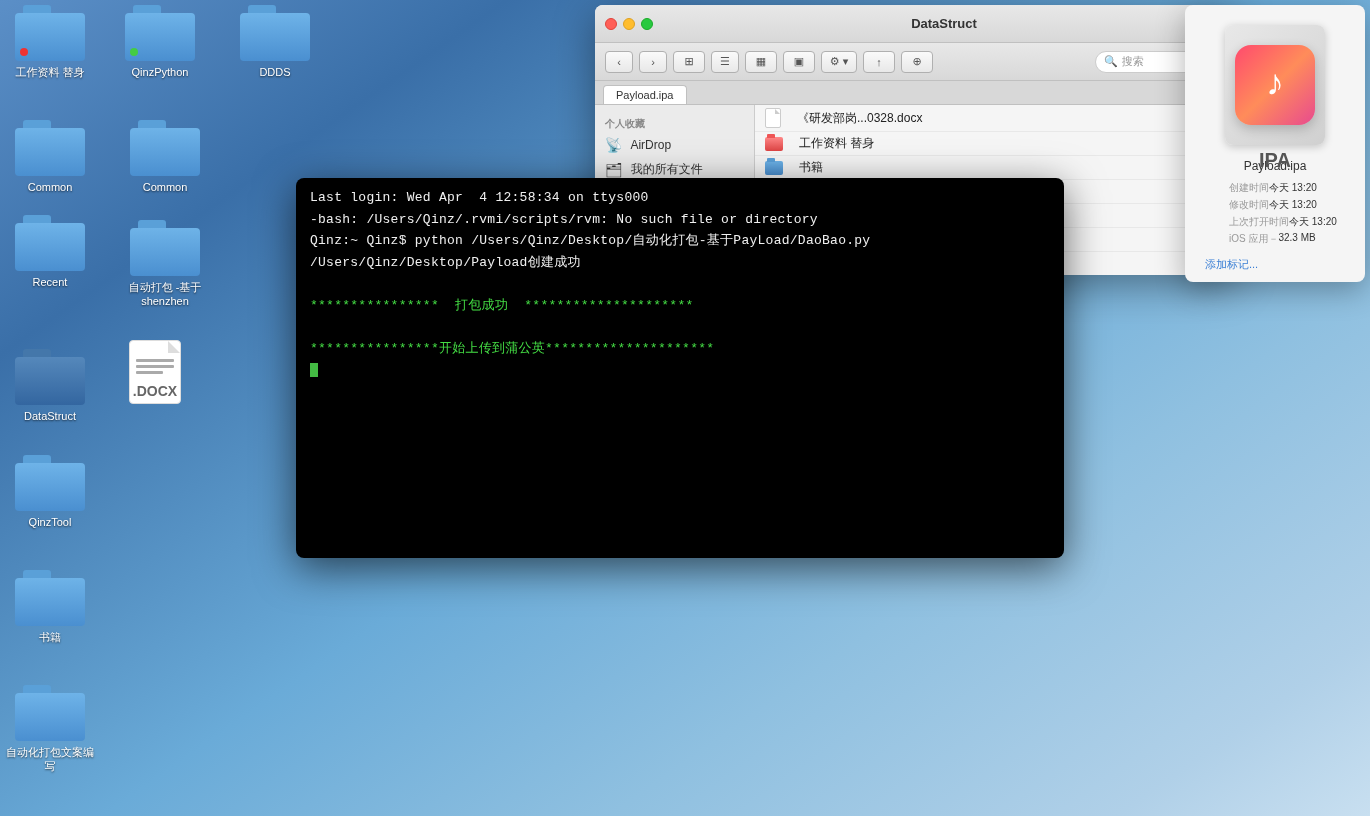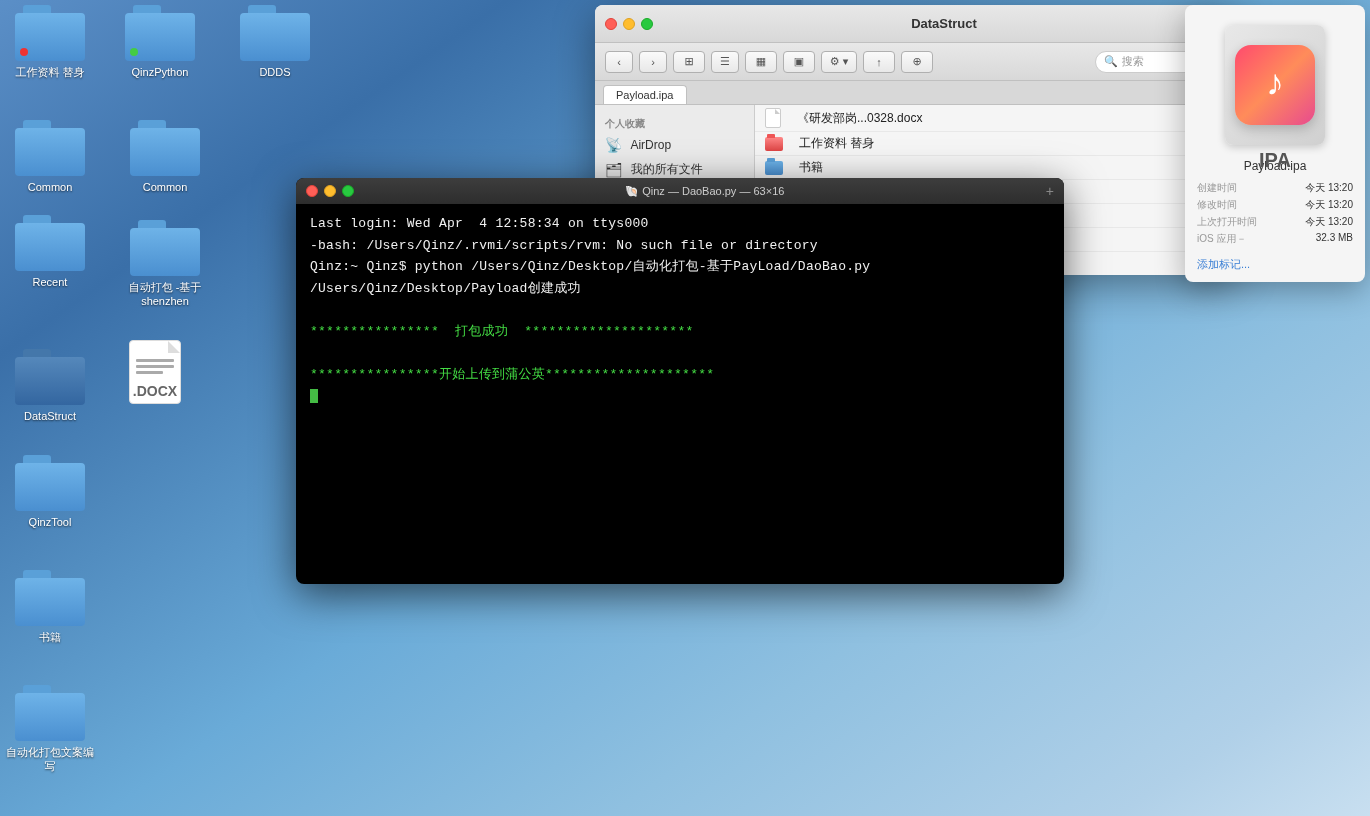--- a/index.html
+++ b/index.html
@@ -637,18 +637,6 @@
 </div>
 
 <div class="terminal-window">
-  <div class="terminal-titlebar">
-    <div class="traffic-lights">
-      <div class="traffic-light tl-red"></div>
-      <div class="traffic-light tl-yellow"></div>
-      <div class="traffic-light tl-green"></div>
-    </div>
-    <div class="terminal-title">
-      <span>🐚 </span>
-      <span>Qinz — DaoBao.py — 63×16</span>
-    </div>
-    <div class="terminal-plus">+</div>
-  </div>
   <div class="terminal-body">
     <div class="term-line">Last login: Wed Apr  4 12:58:34 on ttys000</div>
     <div class="term-line">-bash: /Users/Qinz/.rvmi/scripts/rvm: No such file or directory</div>

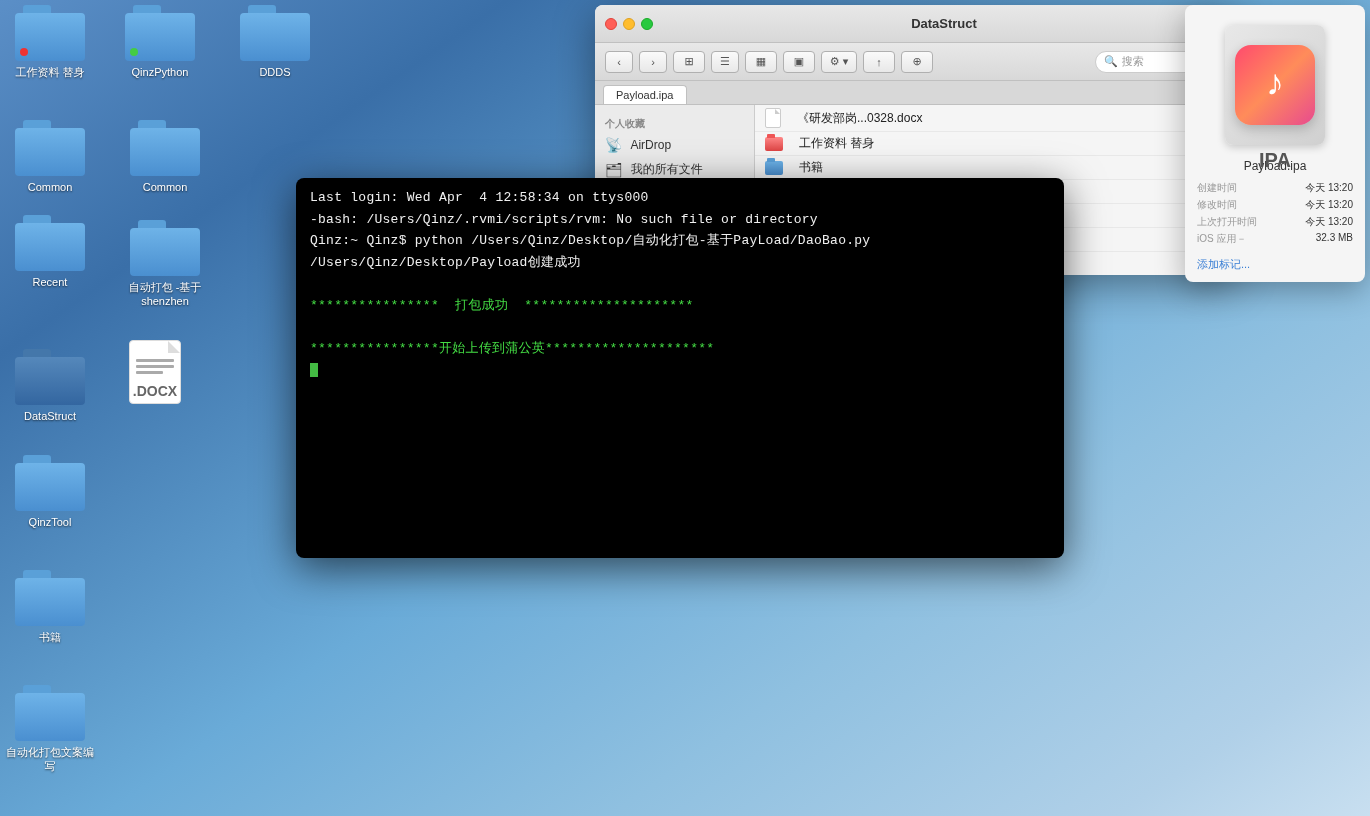--- a/index.html
+++ b/index.html
@@ -336,8 +336,8 @@
     }
     .ipa-meta-row {
       display: flex;
-      justify-content: space-between;
       margin-bottom: 3px;
+      margin-left: 32px;
     }
     .ipa-meta-label { color: #999; }
     .ipa-meta-value { color: #333; }

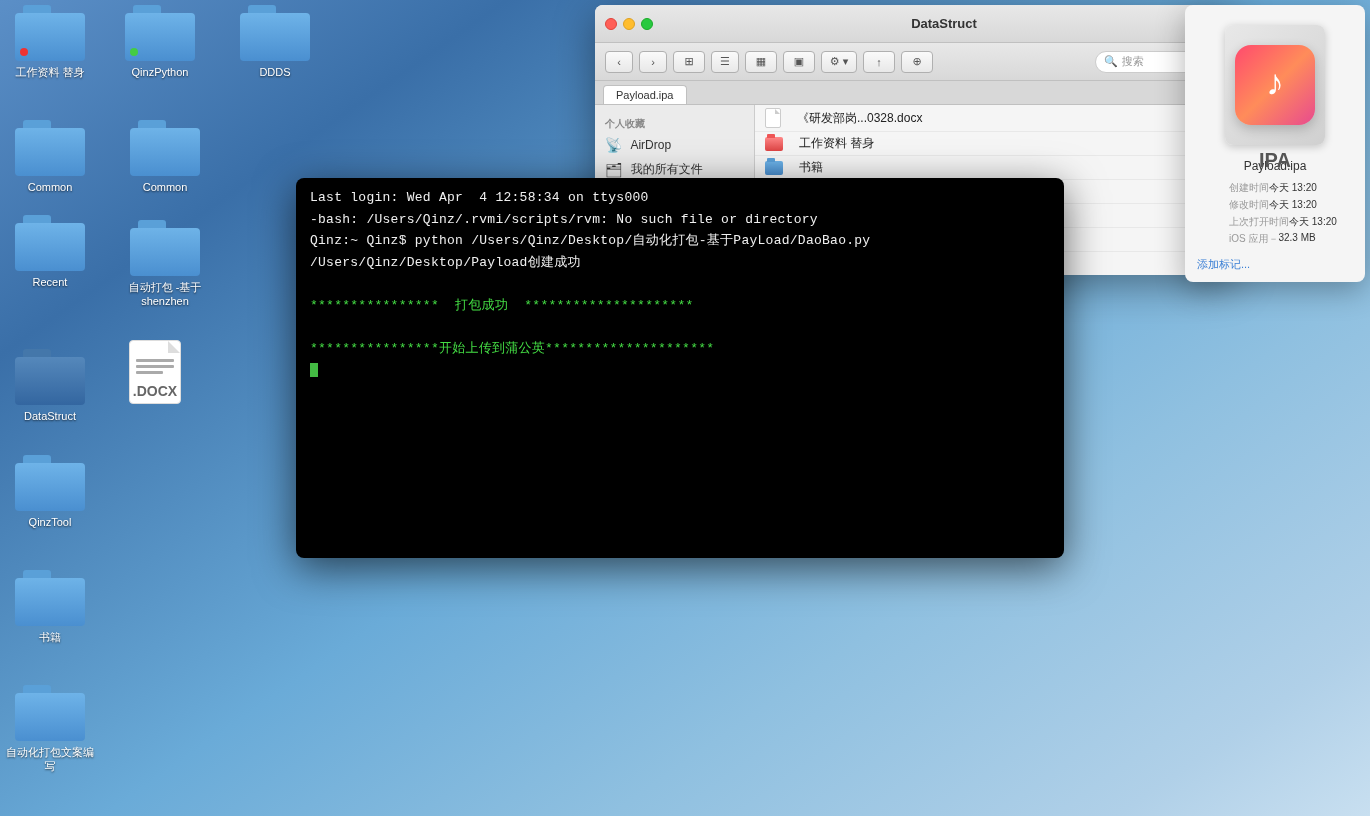--- a/index.html
+++ b/index.html
@@ -344,7 +344,7 @@
     .ipa-add-tag {
       color: #3a7fd5;
       font-size: 11px;
-      padding: 0 12px;
+      padding: 0 20px;
       margin-top: 4px;
       cursor: pointer;
     }

